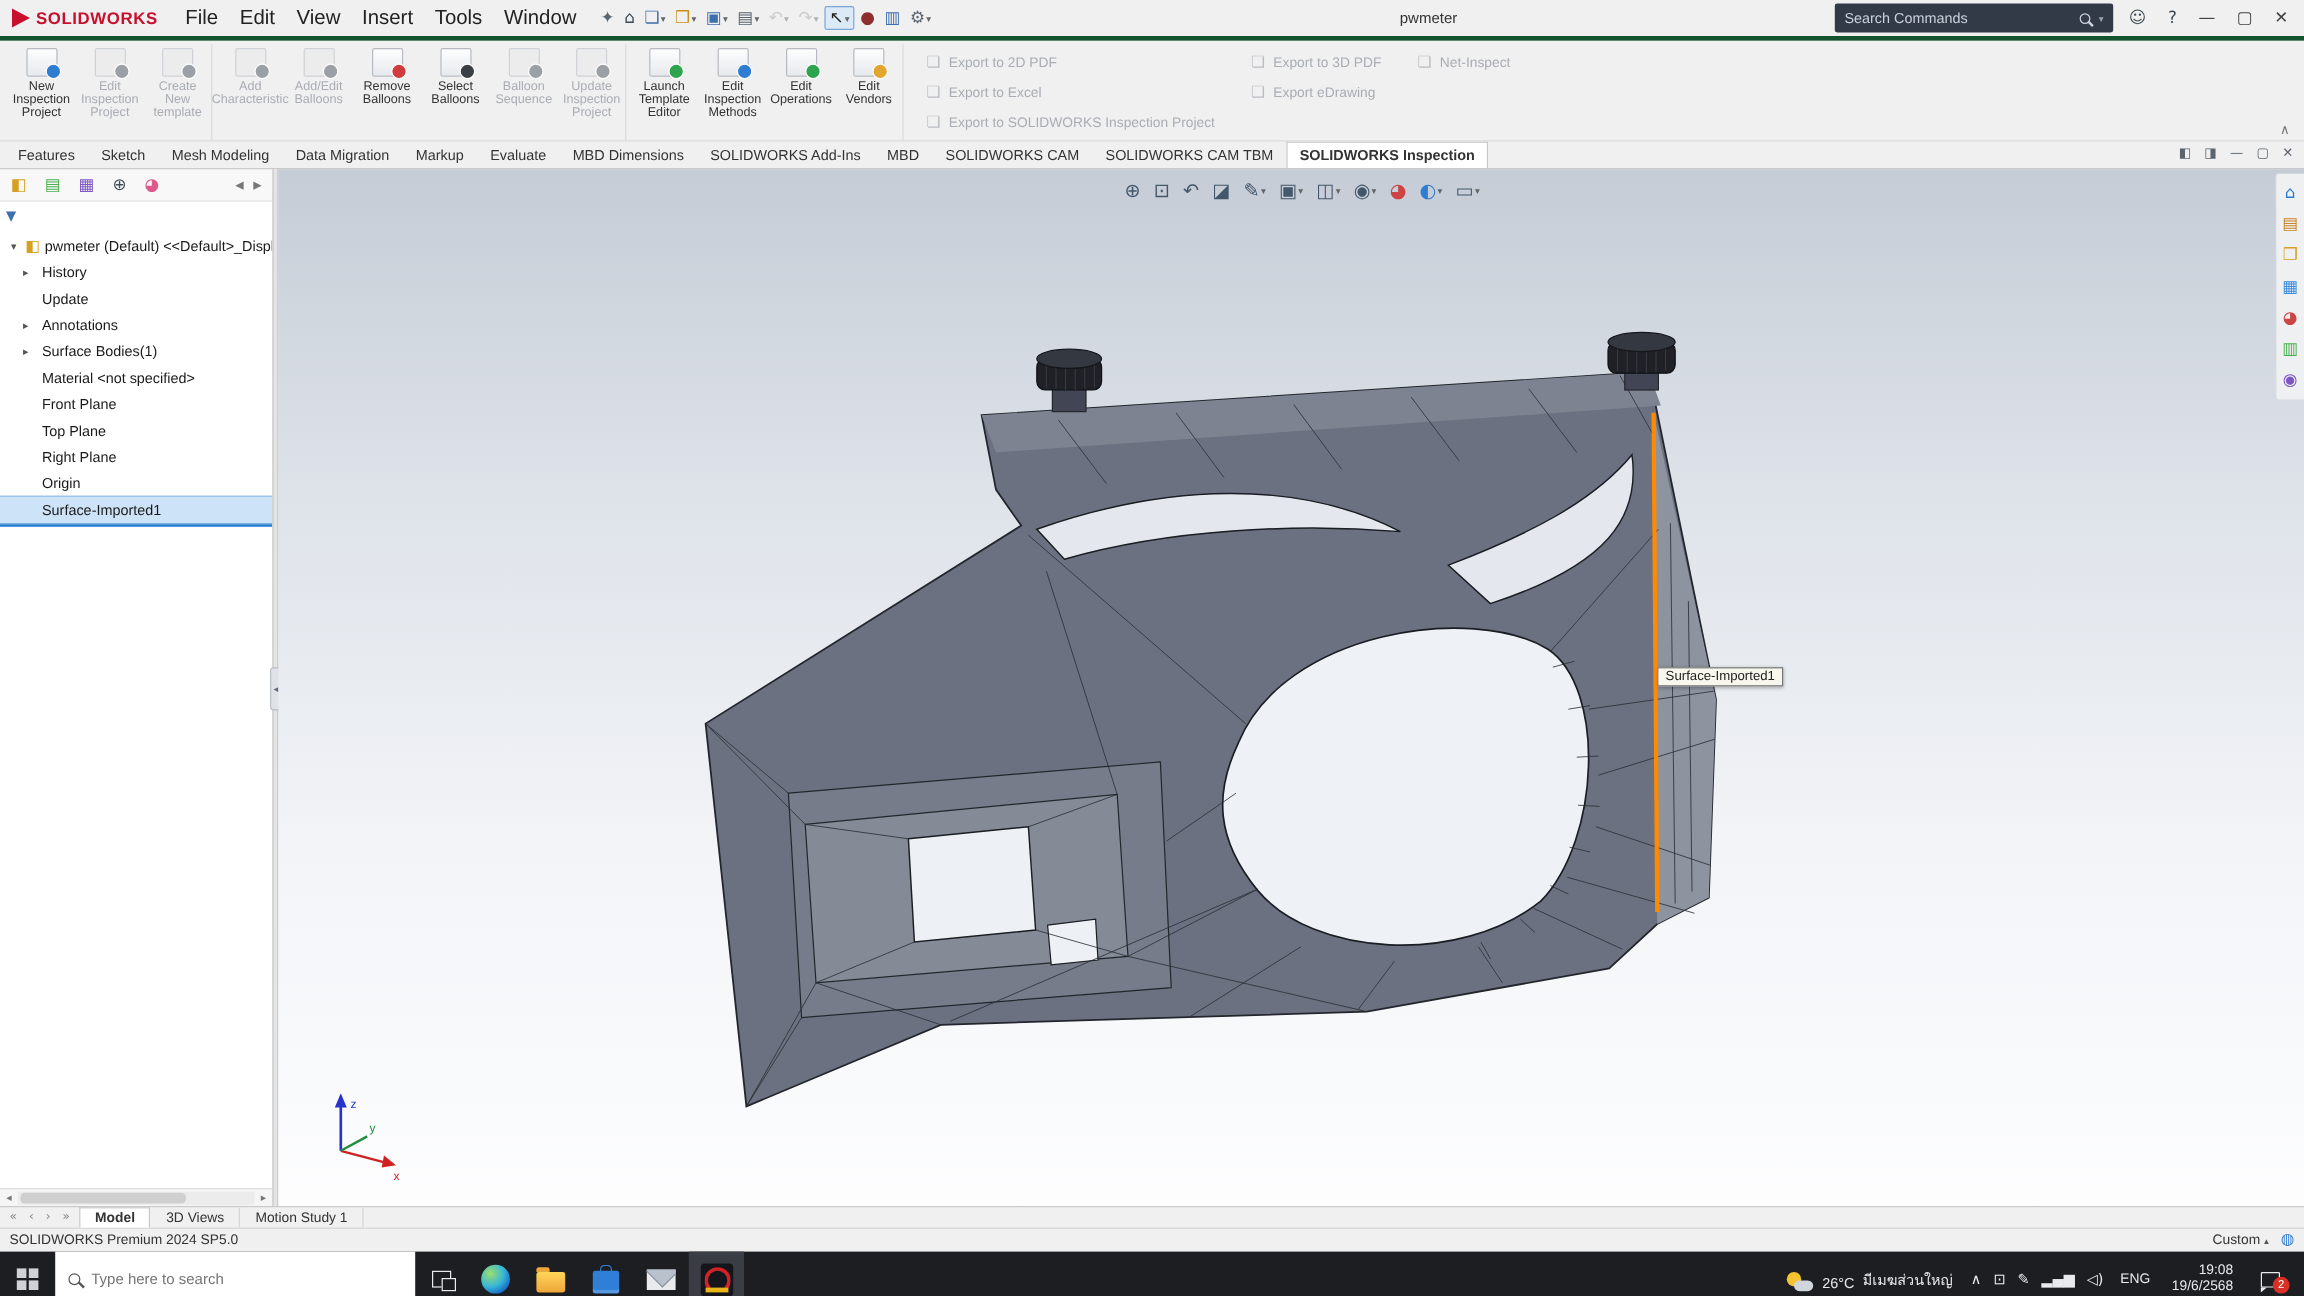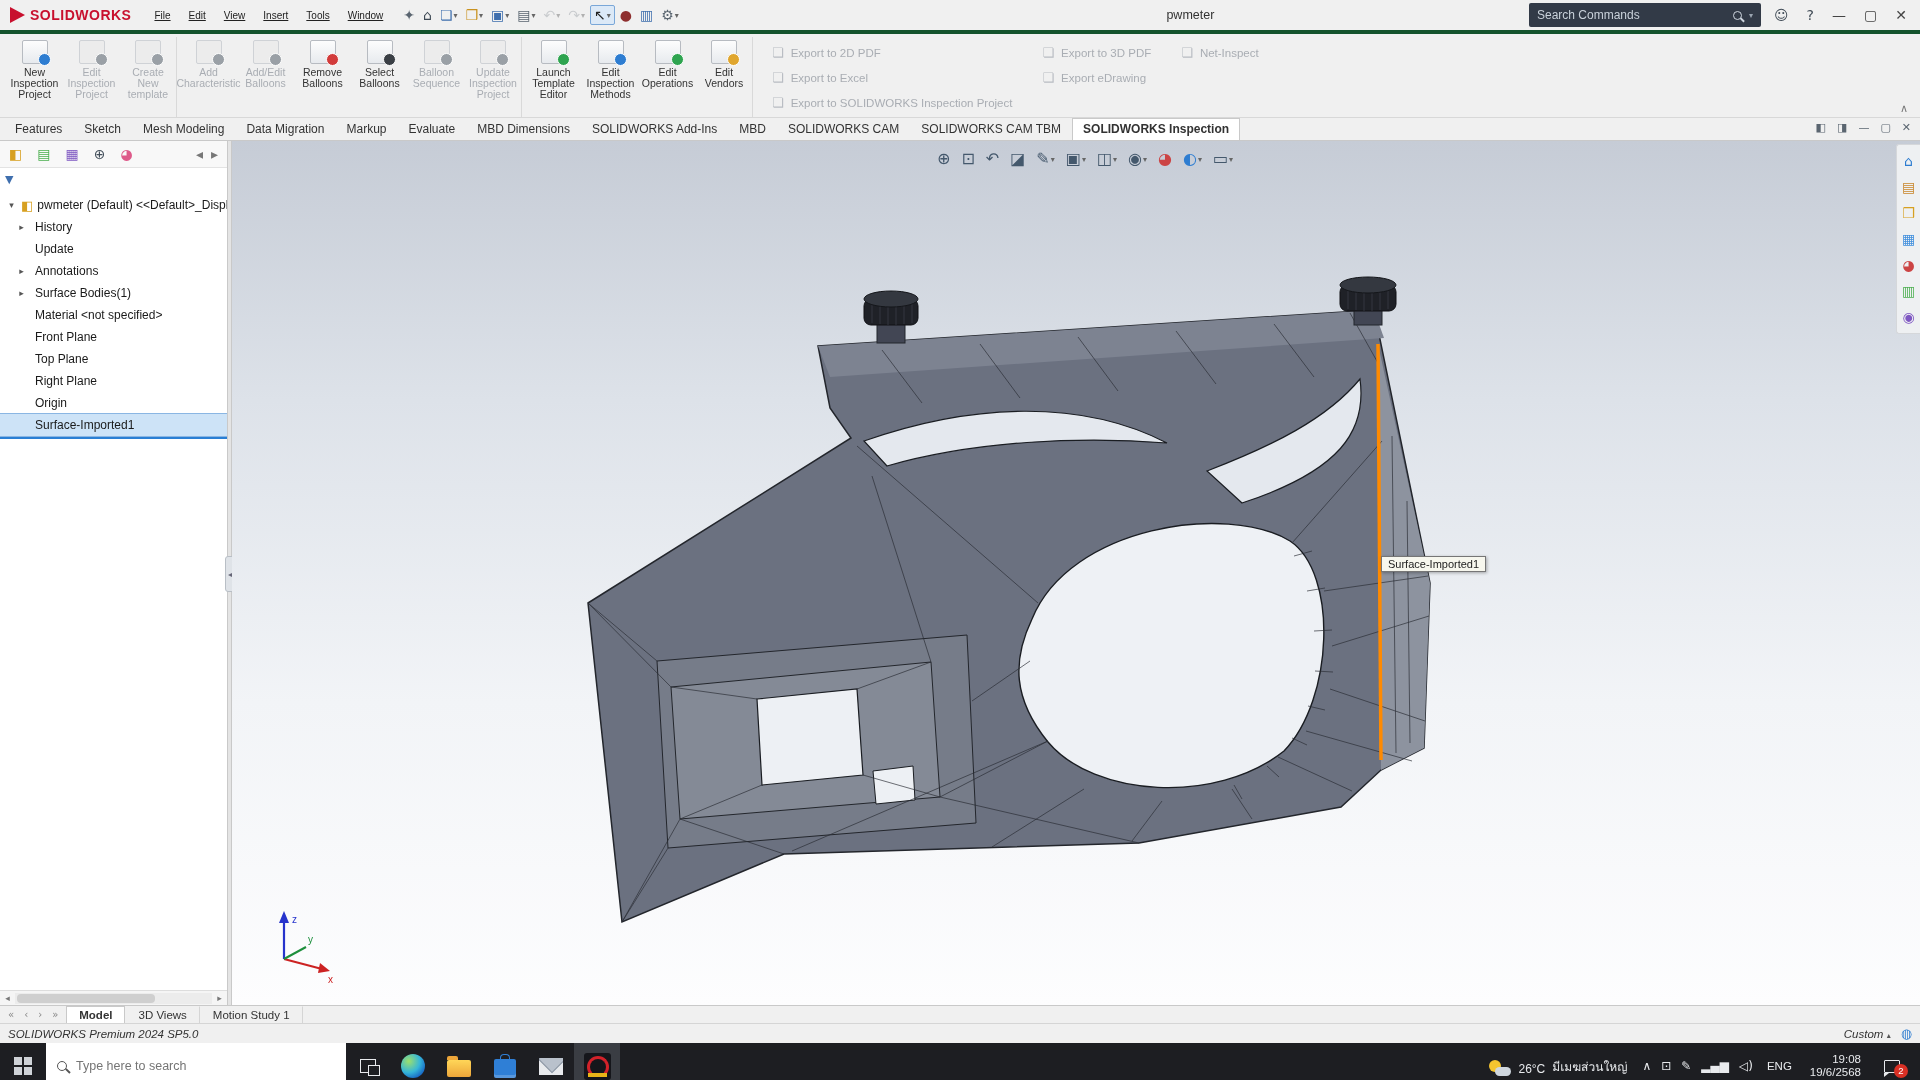--- a/index.html
+++ b/index.html
@@ -19,7 +19,7 @@
     border-top:8px solid transparent; border-bottom:8px solid transparent; }
   .logo-text { color:#c8102e; font-weight:bold; font-size:14px; letter-spacing:.5px; }
   .menus { display:flex; }
-  .menu-item { padding:3px 9px; font-size:10px; color:#222;text-decoration:underline; }
+  .menu-item { padding:3px 9px; font-size:17px; color:#222; }
   .qt { display:flex; align-items:center; gap:2px; margin-left:8px; }
   .doc-title { position:absolute; left:62%; transform:translateX(-50%); font-size:12.5px; color:#333; }
   .tb-right { margin-left:auto; display:flex; align-items:center; gap:6px; }

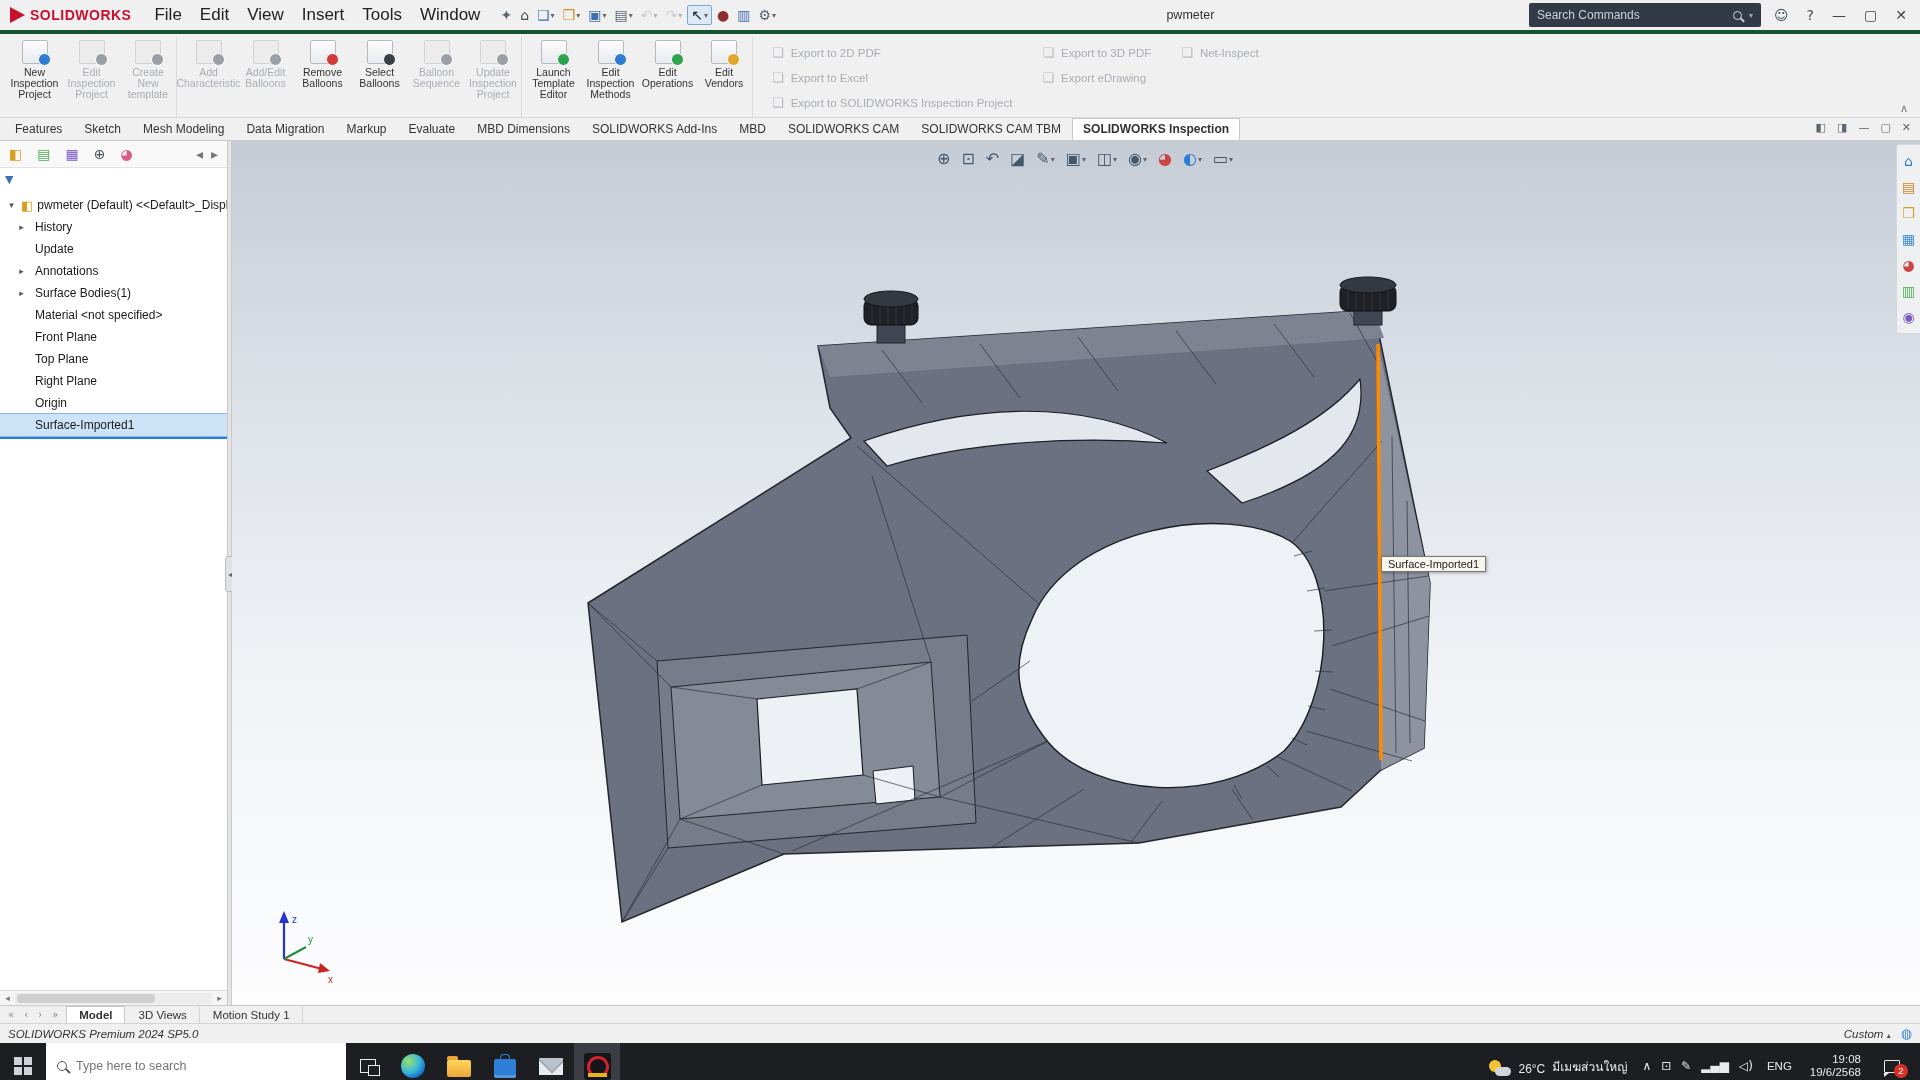--- a/index.html
+++ b/index.html
@@ -107,7 +107,7 @@
   .bb-tabs .tab { padding:1px 12px 2px; border-right:1px solid #d5d5d5; font-size:11.5px; display:flex; align-items:center; }
   .bb-tabs .tab.active { background:#fff; font-weight:bold; border:1px solid #c9c9c9; border-bottom:none; }
   .statusbar { height:20px; background:#f0f0f0; border-top:1px solid #d5d5d5;
-    display:flex; align-items:center; font-size:11.5px; color:#333; padding:0 8px;font-style:italic; }
+    display:flex; align-items:center; font-size:11.5px; color:#333; padding:0 8px; }
   .sb-right { margin-left:auto; display:flex; align-items:center; gap:10px; }
   .sb-caret { font-size:8px; color:#555; }
 

